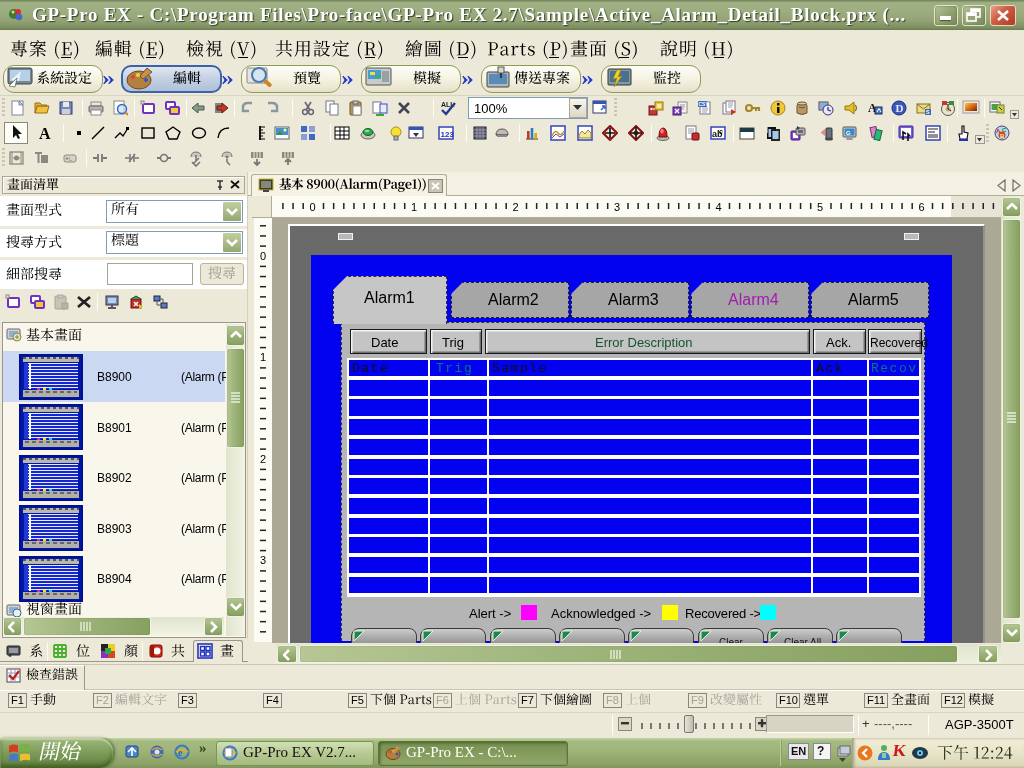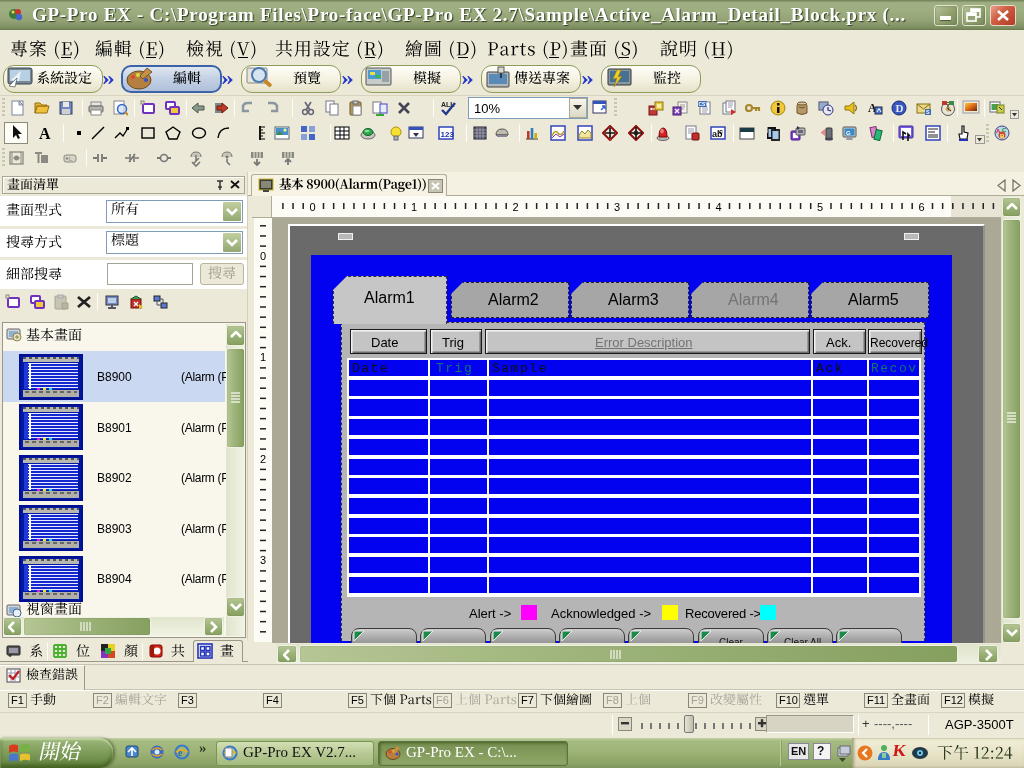--- a/index.html
+++ b/index.html
@@ -207,7 +207,7 @@
 <div class="ab" style="left:292px;top:99px;width:1px;height:18px;background:#b8b5a5;border-right:1px solid #fdfdf6;"></div>
 <div class="ab" style="left:433px;top:99px;width:1px;height:18px;background:#b8b5a5;border-right:1px solid #fdfdf6;"></div>
 <div class="ab" style="left:468px;top:97px;width:120px;height:22px;background:#fff;border:1px solid #7f9db9;"></div>
-<div class="ab" style="left:474px;top:101px;font:normal 13px 'Liberation Sans',sans-serif;color:#000;white-space:pre;">10%</div>
+<div class="ab" style="left:474px;top:101px;font:normal 13px 'Liberation Sans',sans-serif;color:#000;white-space:pre;">100%</div>
 <div class="ab" style="left:569px;top:98px;width:18px;height:20px;background:linear-gradient(180deg,#f8f6ee,#ddd8c4);border:1px solid #aca899;"></div>
 <svg class="ab" style="left:573px;top:105px" width="10" height="6">
       <path d="M0 0 L9 0 L4.5 5 Z" fill="#333"></path>

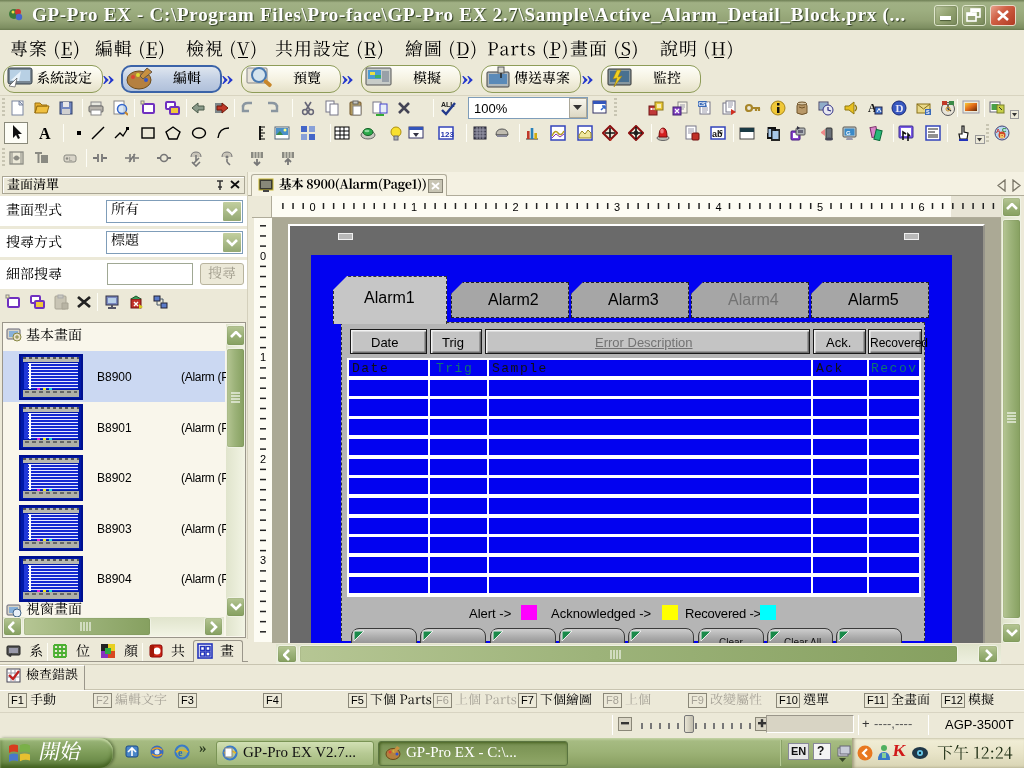--- a/index.html
+++ b/index.html
@@ -935,7 +935,7 @@
 <div class="ab" style="left:299px;top:64px;width:118px;height:36px;background:#a6a6a6;border:1px dashed #222;clip-path:polygon(12px 0,100% 0,100% 100%,0 100%,0 12px);"></div>
 <div class="ab" style="left:336px;top:73px;font:normal 16px 'Liberation Sans',sans-serif;color:#000;white-space:pre;">Alarm3</div>
 <div class="ab" style="left:419px;top:64px;width:118px;height:36px;background:#a6a6a6;border:1px dashed #222;clip-path:polygon(12px 0,100% 0,100% 100%,0 100%,0 12px);"></div>
-<div class="ab" style="left:456px;top:73px;font:normal 16px 'Liberation Sans',sans-serif;color:#737373;white-space:pre;">Alarm4</div>
+<div class="ab" style="left:456px;top:73px;font:normal 16px 'Liberation Sans',sans-serif;color:#a21caf;white-space:pre;">Alarm4</div>
 <div class="ab" style="left:539px;top:64px;width:118px;height:36px;background:#a6a6a6;border:1px dashed #222;clip-path:polygon(12px 0,100% 0,100% 100%,0 100%,0 12px);"></div>
 <div class="ab" style="left:576px;top:73px;font:normal 16px 'Liberation Sans',sans-serif;color:#000;white-space:pre;">Alarm5</div>
 <div class="ab" style="left:78px;top:111px;width:77px;height:25px;background:#c4c4c4;border:1px solid #1a1a1a;box-shadow:inset 1.5px 1.5px 0 #f2f2f2,inset -1.5px -1.5px 0 #6e6e6e;"></div>

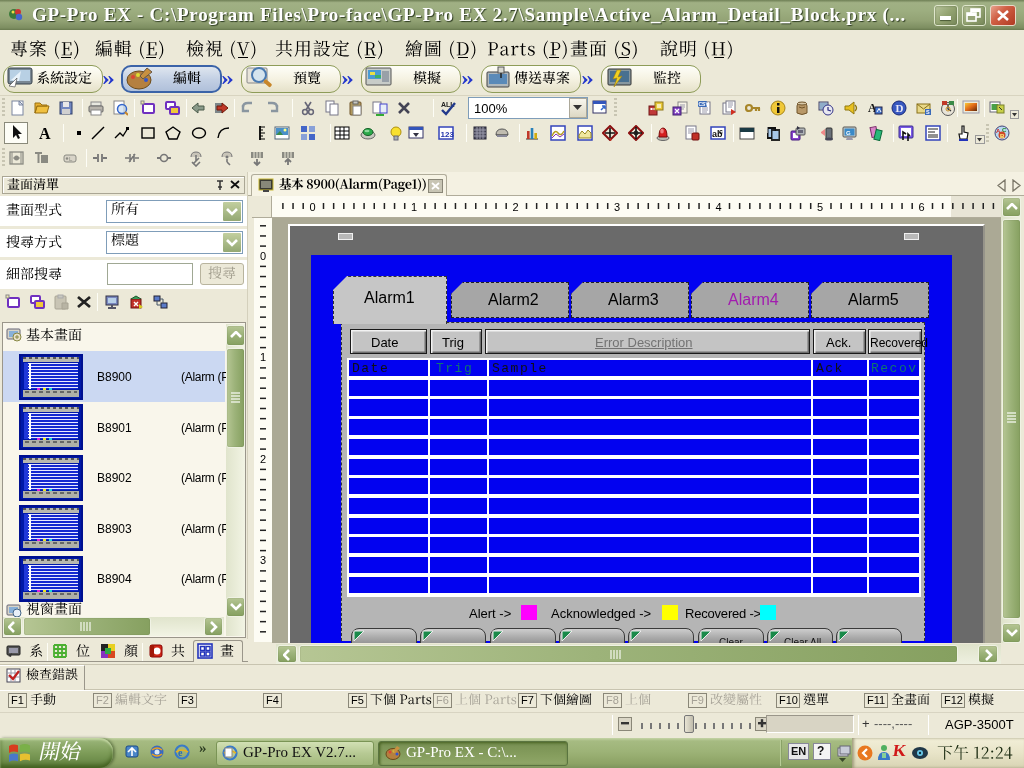--- a/index.html
+++ b/index.html
@@ -945,7 +945,7 @@
 <div class="ab" style="left:596px;top:111px;width:54px;height:25px;background:#c4c4c4;border:1px solid #1a1a1a;box-shadow:inset 1.5px 1.5px 0 #f2f2f2,inset -1.5px -1.5px 0 #6e6e6e;"></div>
 <div class="ab" style="left:99px;top:117px;font:normal 13px 'Liberation Sans',sans-serif;color:#000;white-space:pre;">Date</div>
 <div class="ab" style="left:170px;top:117px;font:normal 13px 'Liberation Sans',sans-serif;color:#000;white-space:pre;">Trig</div>
-<div class="ab" style="left:323px;top:117px;font:normal 13px 'Liberation Sans',sans-serif;color:#737373;white-space:pre;text-decoration:underline;">Error Description</div>
+<div class="ab" style="left:323px;top:117px;font:normal 13px 'Liberation Sans',sans-serif;color:#14532d;white-space:pre;">Error Description</div>
 <div class="ab" style="left:554px;top:117px;font:normal 13px 'Liberation Sans',sans-serif;color:#000;white-space:pre;">Ack.</div>
 <div class="ab" style="left:598px;top:118px;font:normal 12px 'Liberation Sans',sans-serif;color:#000;white-space:pre;">Recovered</div>
 <div class="ab" style="left:75px;top:140px;width:574px;height:239px;overflow:hidden;">

